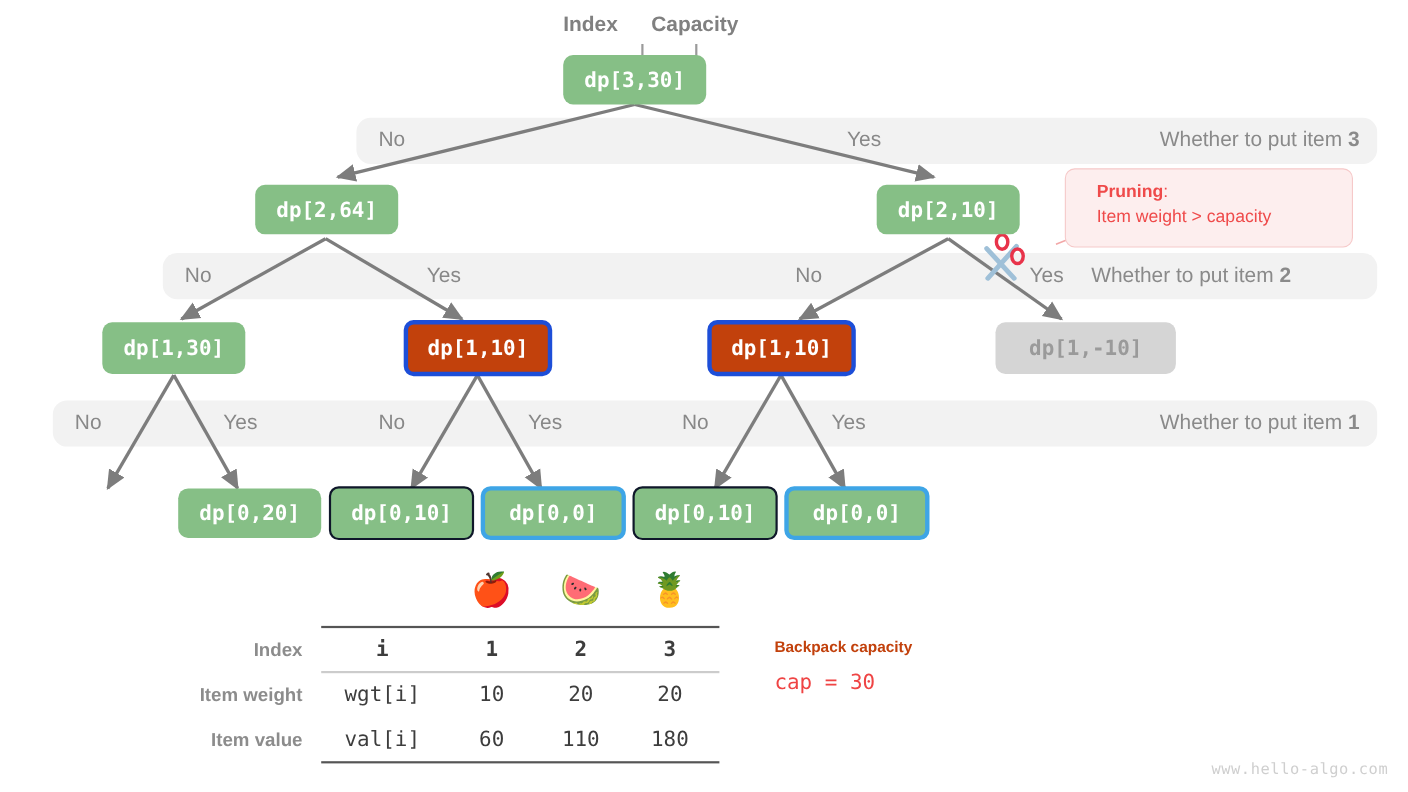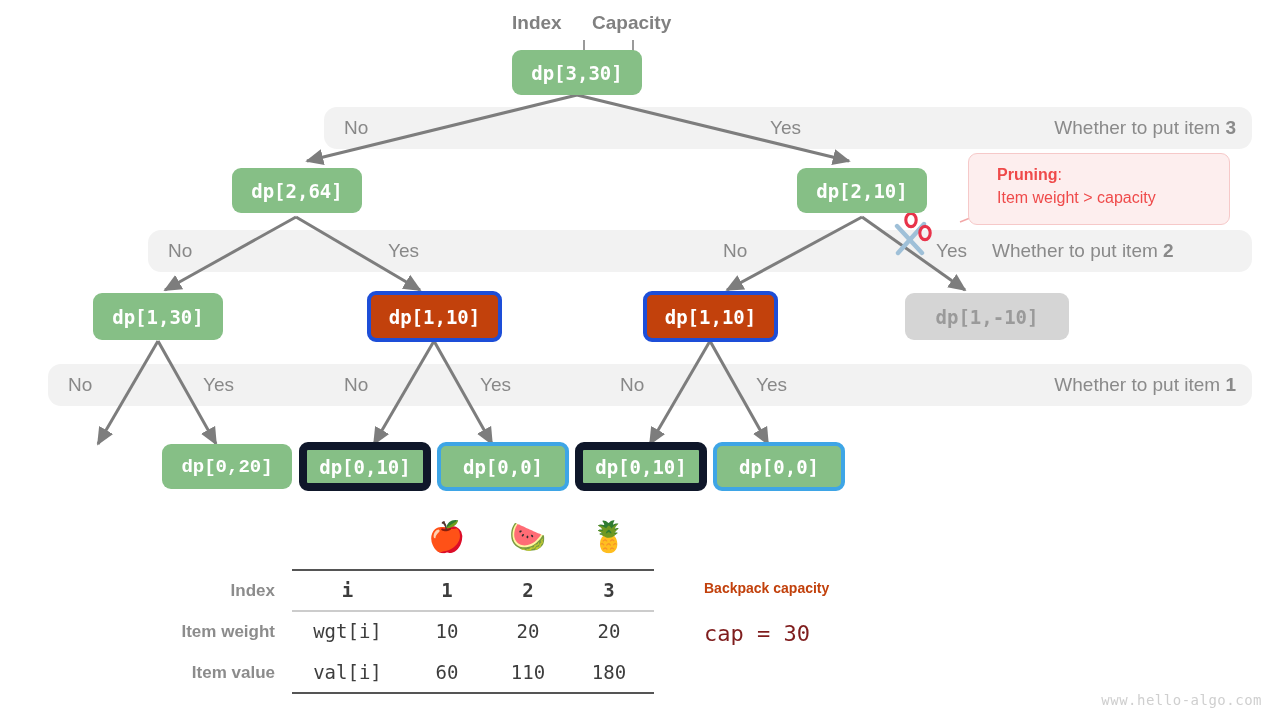--- a/index.html
+++ b/index.html
@@ -160,7 +160,7 @@
   <div class="node bd-orange" style="left:643px; top:291px; width:135px; height:51px;">dp[1,10]</div>
   <div class="node greyed" style="left:905px; top:293px; width:164px; height:47px;">dp[1,-10]</div>
 
-  <div class="node" style="left:162px; top:444px; width:130px; height:45px;font-family:Liberation Mono, monospace;">dp[0,20]</div>
+  <div class="node" style="left:162px; top:444px; width:130px; height:45px;">dp[0,20]</div>
   <div class="node bd-purple" style="left:299px; top:442px; width:132px; height:49px;">dp[0,10]</div>
   <div class="node bd-cyan" style="left:437px; top:442px; width:132px; height:49px;">dp[0,0]</div>
   <div class="node bd-purple" style="left:575px; top:442px; width:132px; height:49px;">dp[0,10]</div>

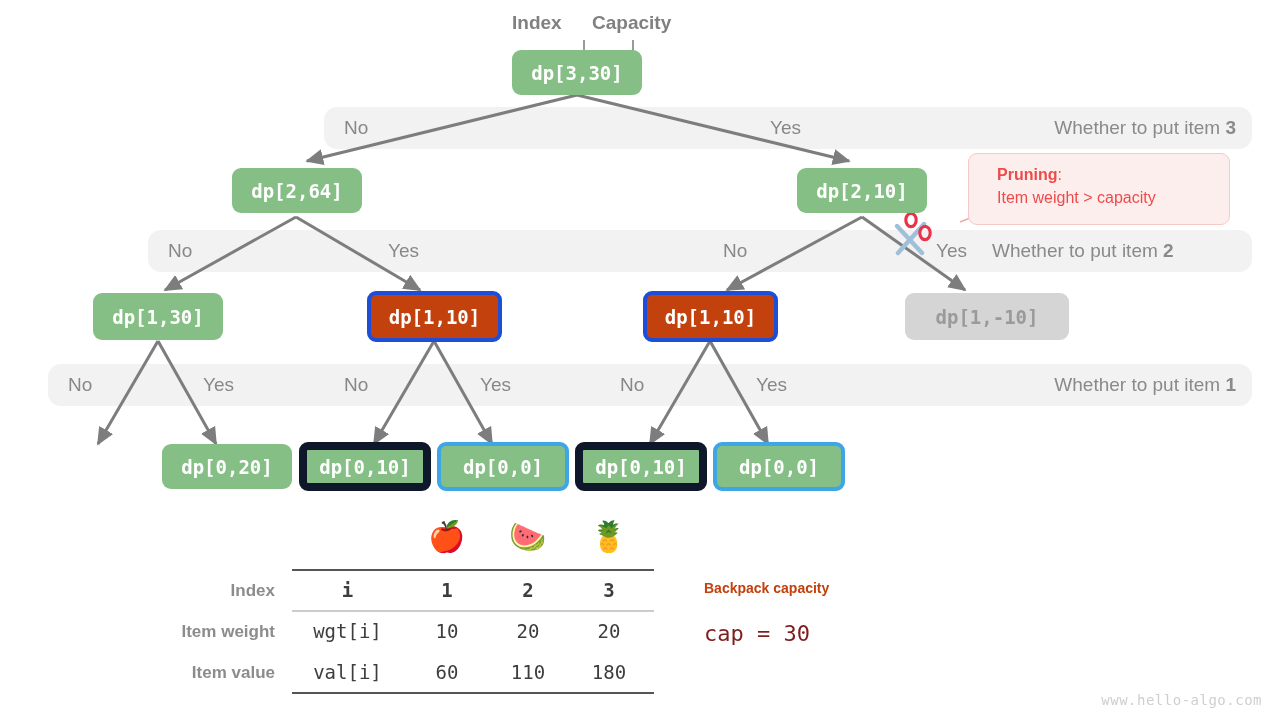--- a/index.html
+++ b/index.html
@@ -34,7 +34,7 @@
     background:#d5d5d5; color:#9a9a9a;
   }
   .node.bd-orange { border:4px solid #1d4ed8; background:#c2410c;text-align:center; }
-  .node.bd-purple { border:8px solid #0f172a; }
+  .node.bd-purple { border:2px solid #0f172a; }
   .node.bd-cyan   { border:4px solid #3ea5e6; }
 
   

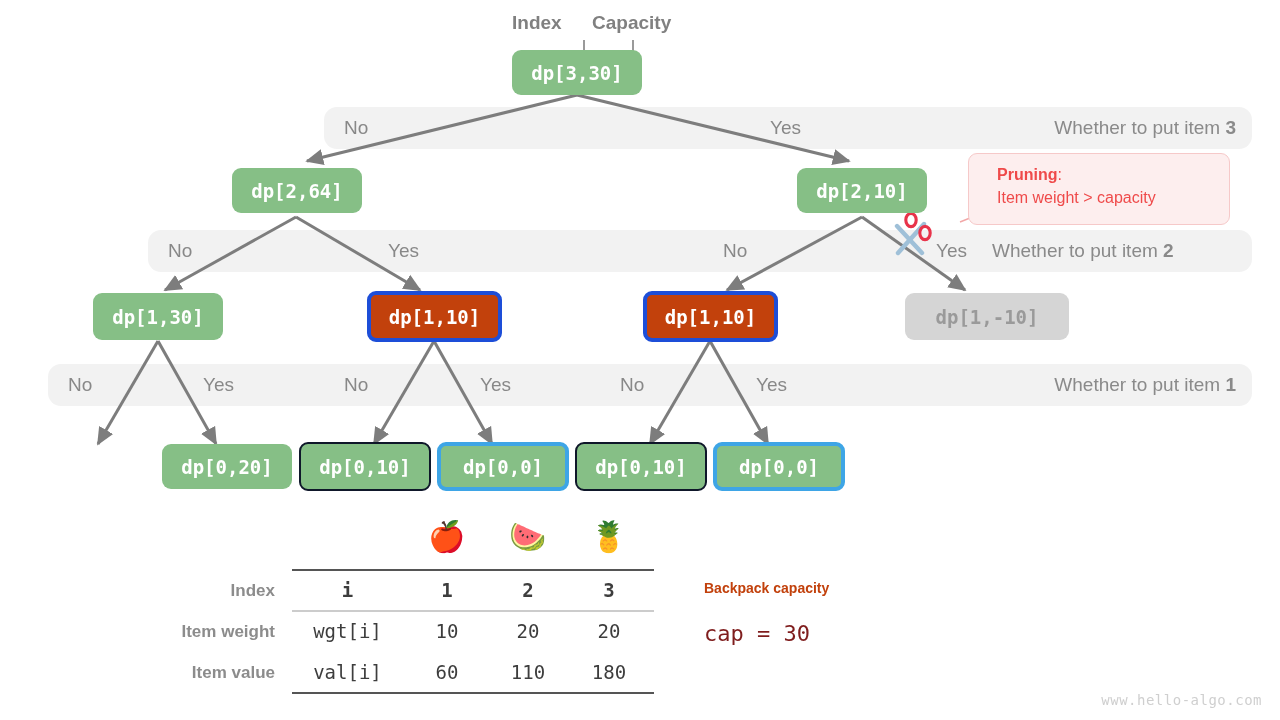--- a/index.html
+++ b/index.html
@@ -71,7 +71,7 @@
 
   .capblock { position:absolute; }
   .capblock .t1 { font-size:14px; font-weight:bold; color:#c2410c; white-space:nowrap;}
-  .capblock .t2 { font-family:"DejaVu Sans Mono", monospace; font-size:22px; color:#7f1d1d; margin-top:25px; white-space:nowrap;}
+  .capblock .t2 { font-family:"DejaVu Sans Mono", monospace; font-size:19px; color:#ef4444; margin-top:13px; white-space:nowrap;}
 
   .watermark {
     position:absolute; right:18px; bottom:12px;

